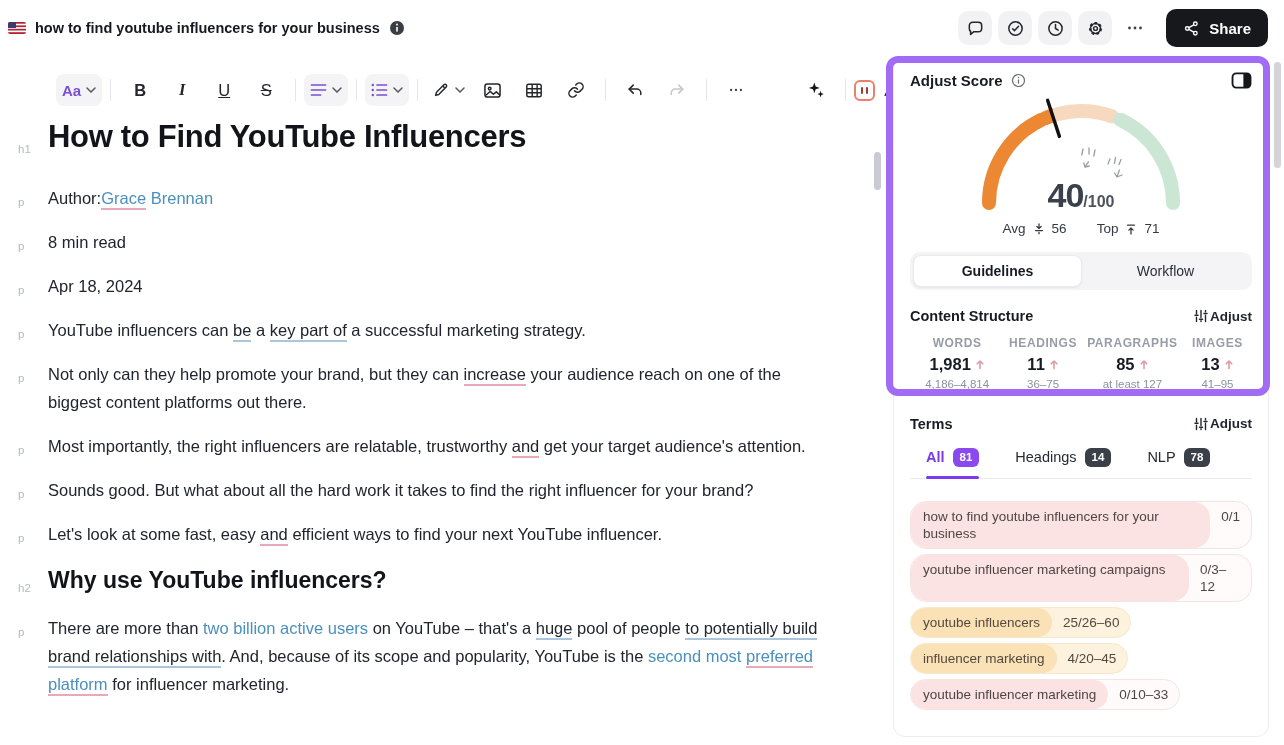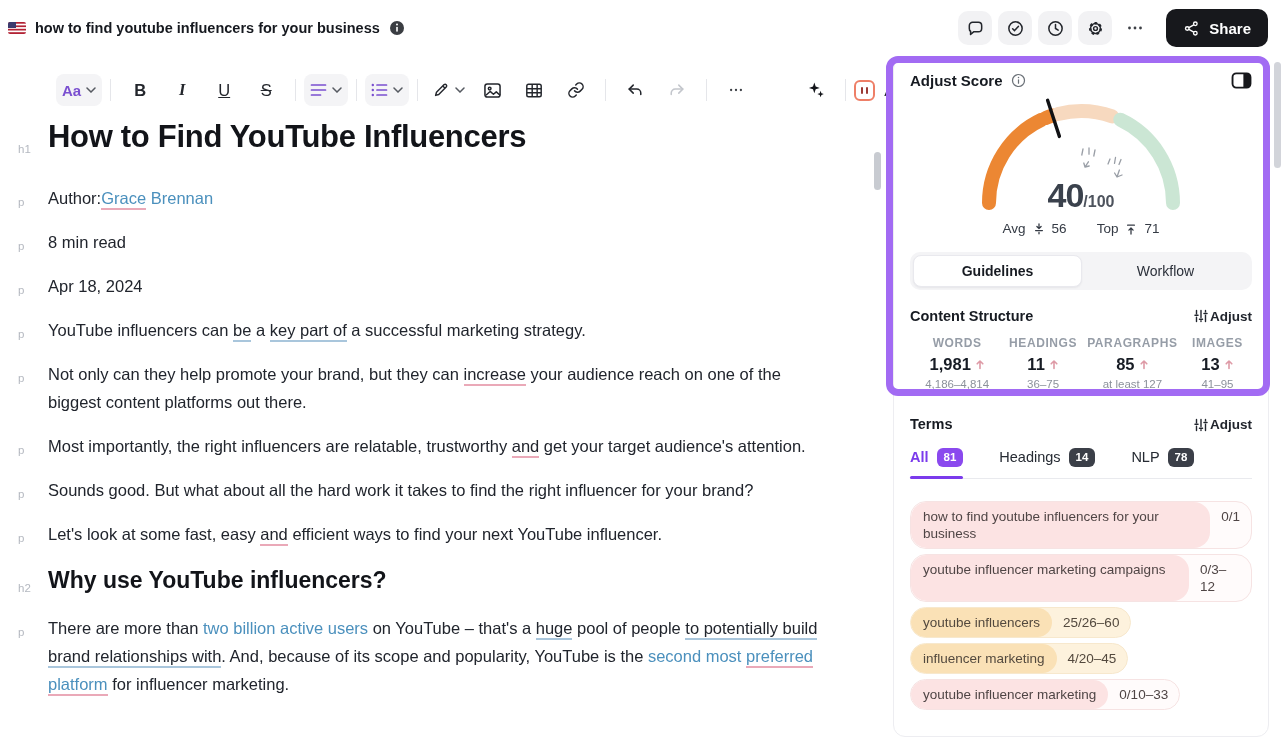--- a/index.html
+++ b/index.html
@@ -82,7 +82,7 @@
   .stat-val{margin-top:5px;font-size:16.5px;font-weight:700;color:#171c24;display:flex;align-items:center;justify-content:center;gap:4px;}
   .stat-range{margin-top:4px;font-size:11.5px;color:#8b919b;}
 
-  .terms-head{margin-top:26px;display:flex;align-items:flex-end;}
+  .terms-head{margin-top:26px;display:flex;align-items:flex-start;}
   .search{margin-top:12px;height:37px;border:1px solid #d9dae0;border-radius:20px;display:flex;align-items:center;
           padding:0 13px;gap:9px;box-sizing:border-box;}
   .search input{border:0;outline:0;flex:1;font-size:14.5px;font-family:inherit;color:#22262e;background:transparent;}

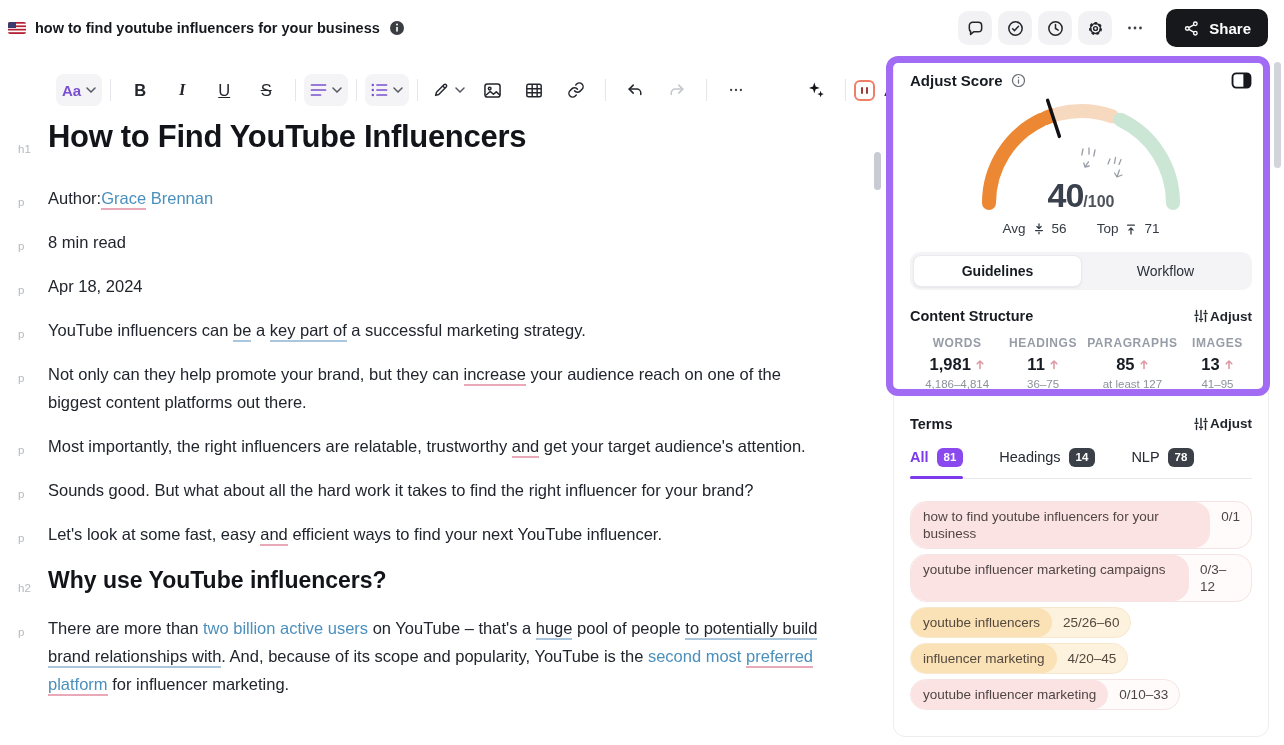--- a/index.html
+++ b/index.html
@@ -90,7 +90,7 @@
 
   .term-tabs{margin-top:16px;display:flex;gap:36px;border-bottom:1px solid #e9eaee;position:relative;}
   .term-tab{display:flex;align-items:center;gap:8px;font-size:14.5px;color:#262b33;padding-bottom:11px;position:relative;cursor:pointer;}
-  .term-tab.active{color:#7b3bec;font-weight:600;}
+  .term-tab.active{color:#7b3bec;font-weight:600;margin-left:16px;}
   .term-tab.active::after{content:"";position:absolute;left:0;right:0;bottom:-1px;height:2.5px;background:#7b3bec;border-radius:2px;}
   .badge{font-size:11.5px;font-weight:700;color:#fff;background:#3b3f48;border-radius:6px;padding:2.5px 7px;line-height:1.2;}
   .badge.purple{background:#8a49ee;}

